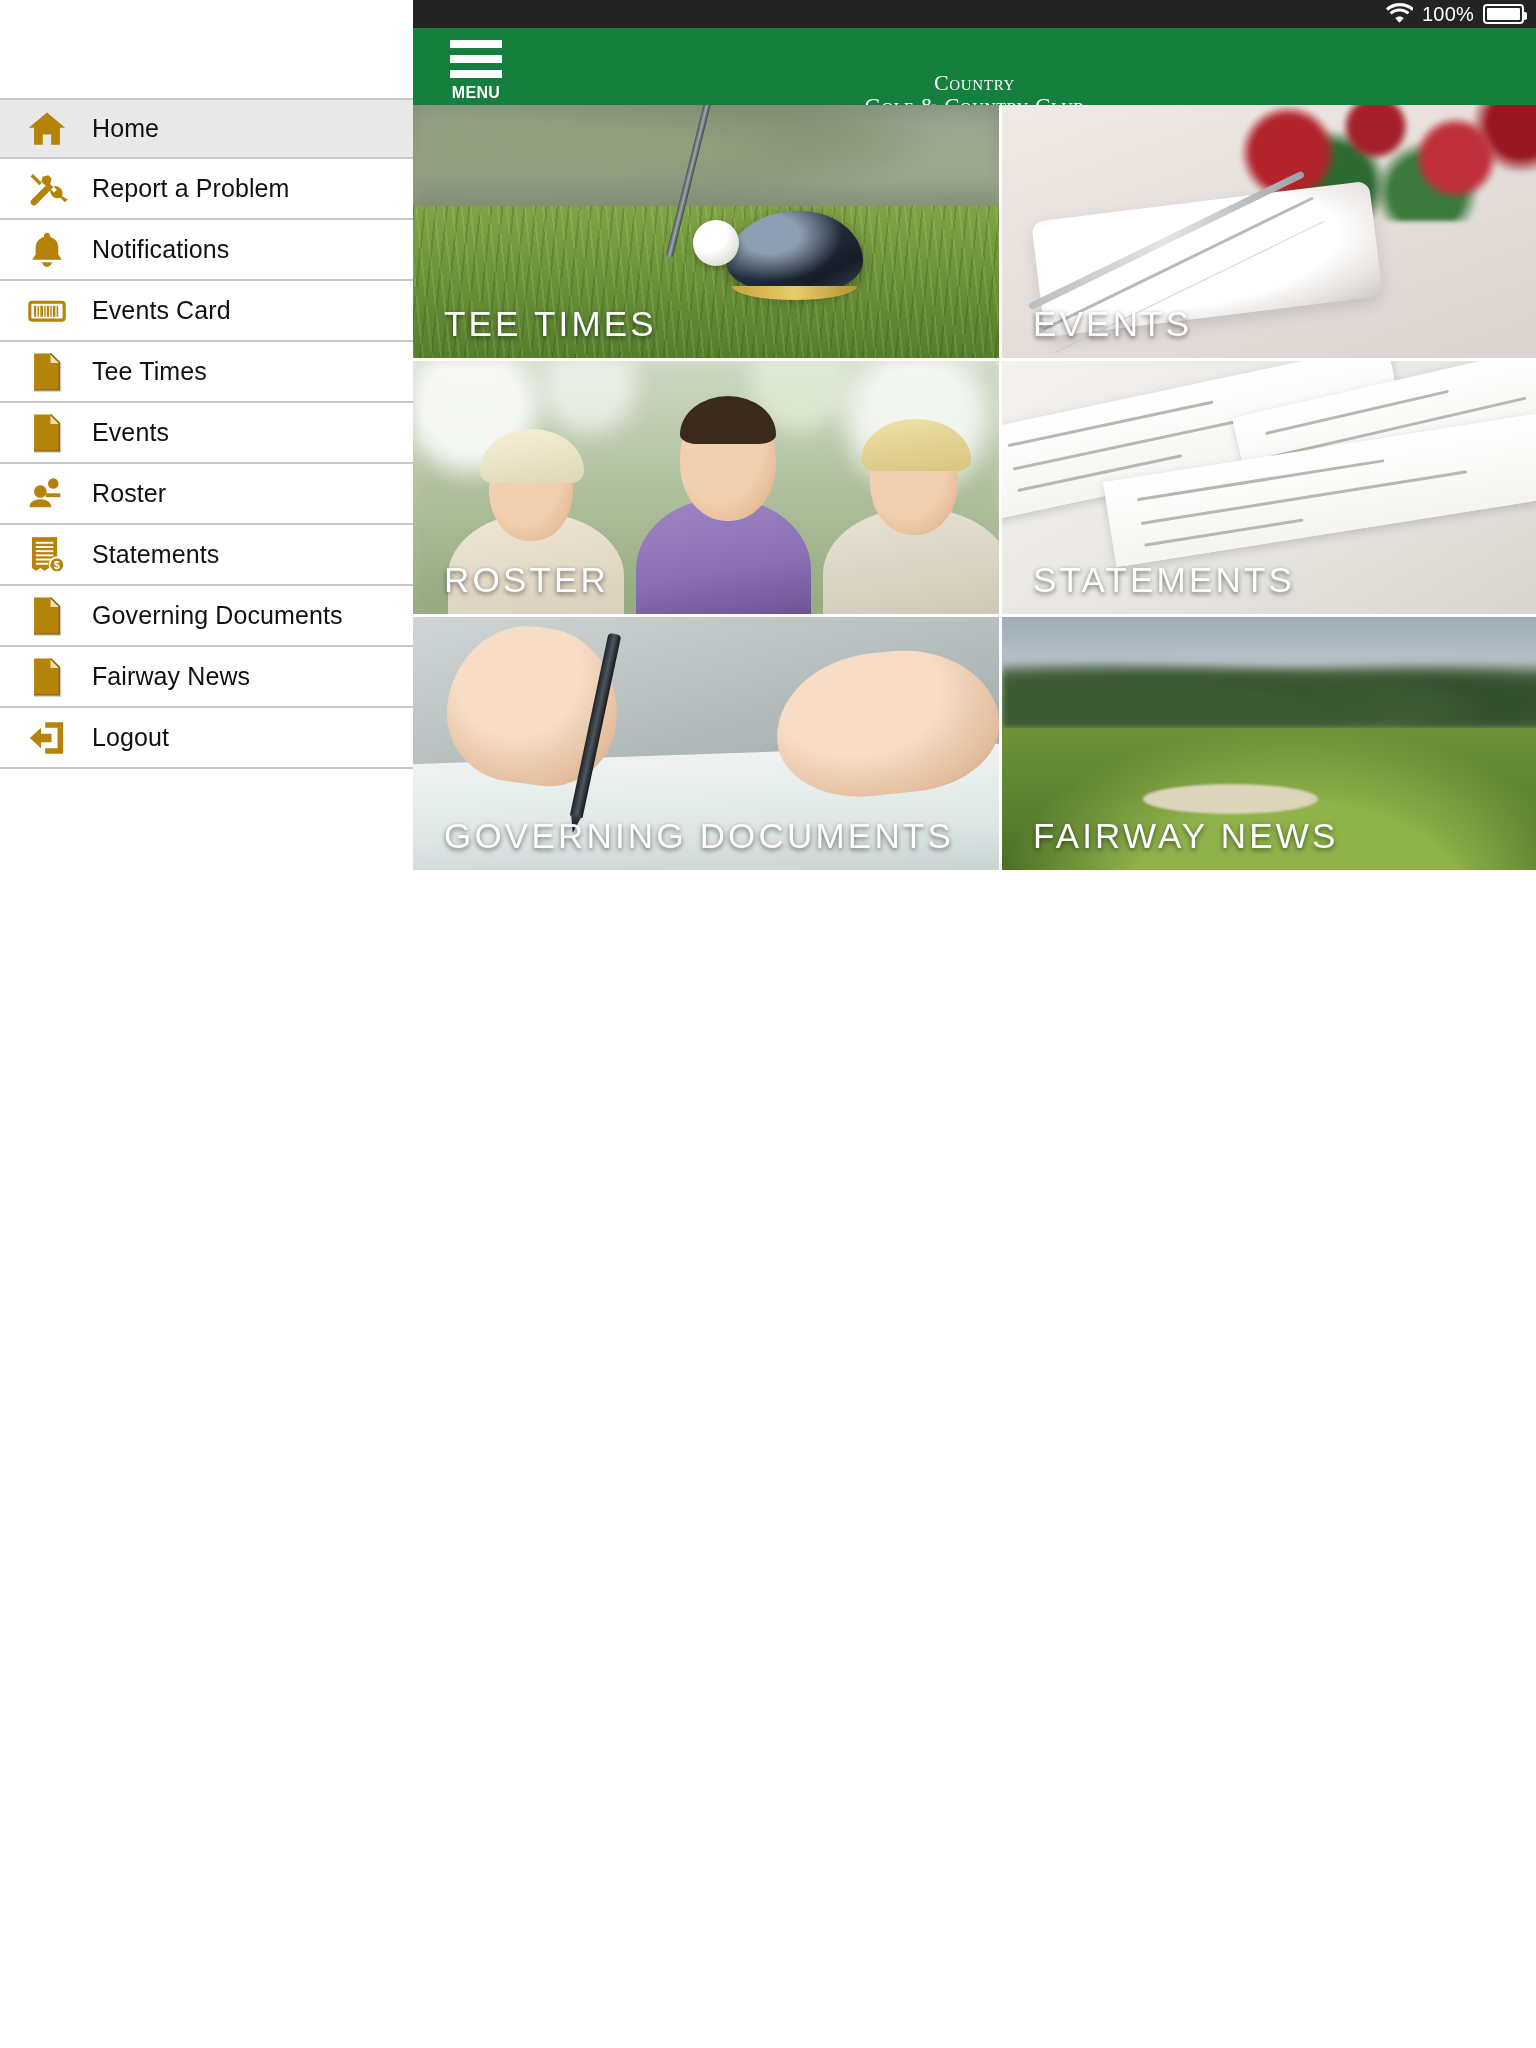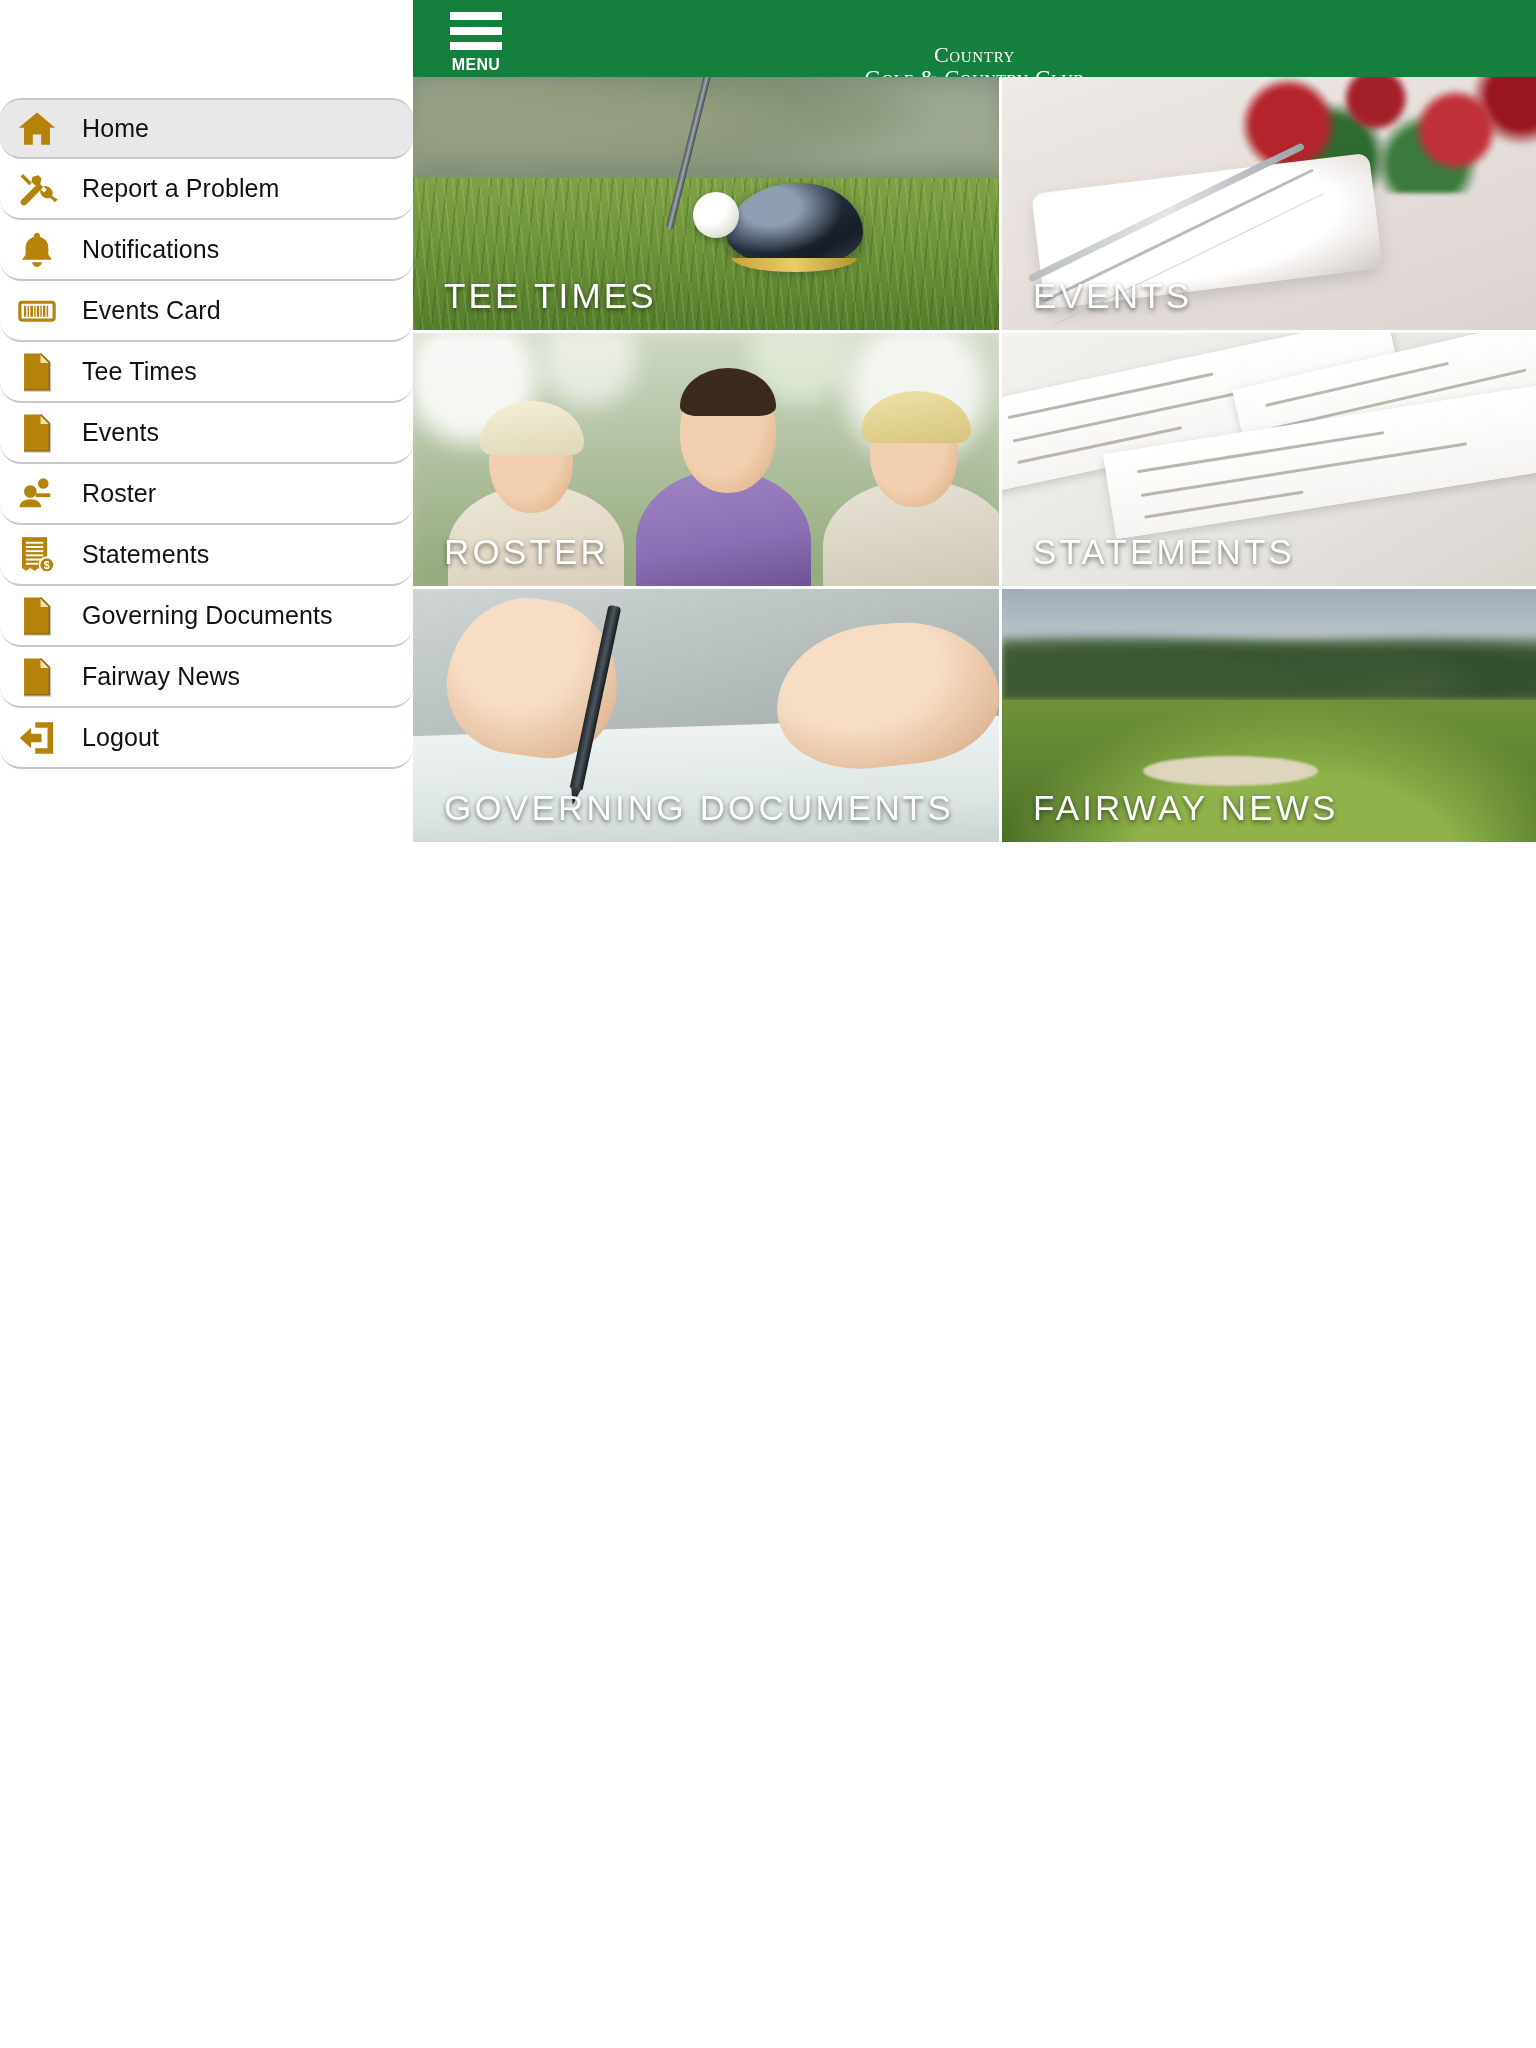--- a/index.html
+++ b/index.html
@@ -332,6 +332,21 @@
 
 <div id="main">
 
+  <div id="statusbar">
+    <div class="sb-group">
+      <span>
+        <svg width="27" height="21" viewBox="0 0 27 21" aria-hidden="true">
+          <path d="M13.5 4.2c4.6 0 8.8 1.7 12 4.5l2.0-2.4C23.8 2.9 18.9 1 13.5 1S3.2 2.9-.5 6.3l2.0 2.4C4.7 5.9 8.9 4.2 13.5 4.2z" fill="#ffffff" transform="translate(0.5,0)"></path>
+          <path d="M13.5 9.6c3.0 0 5.8 1.1 7.9 3.0l2.0-2.4c-2.7-2.4-6.2-3.8-9.9-3.8S6.3 7.8 3.6 10.2l2.0 2.4c2.1-1.9 4.9-3.0 7.9-3.0z" fill="#ffffff"></path>
+          <path d="M13.5 14.6c1.6 0 3.1.6 4.2 1.6l-4.2 4.6-4.2-4.6c1.1-1.0 2.6-1.6 4.2-1.6z" fill="#ffffff"></path>
+        </svg>
+      </span>
+      <span class="sb-text">100%</span>
+      <span class="battery">
+          <span class="fill"></span>
+        </span>
+    </div>
+  </div>
 
   <div id="header">
     <div id="menu-btn">

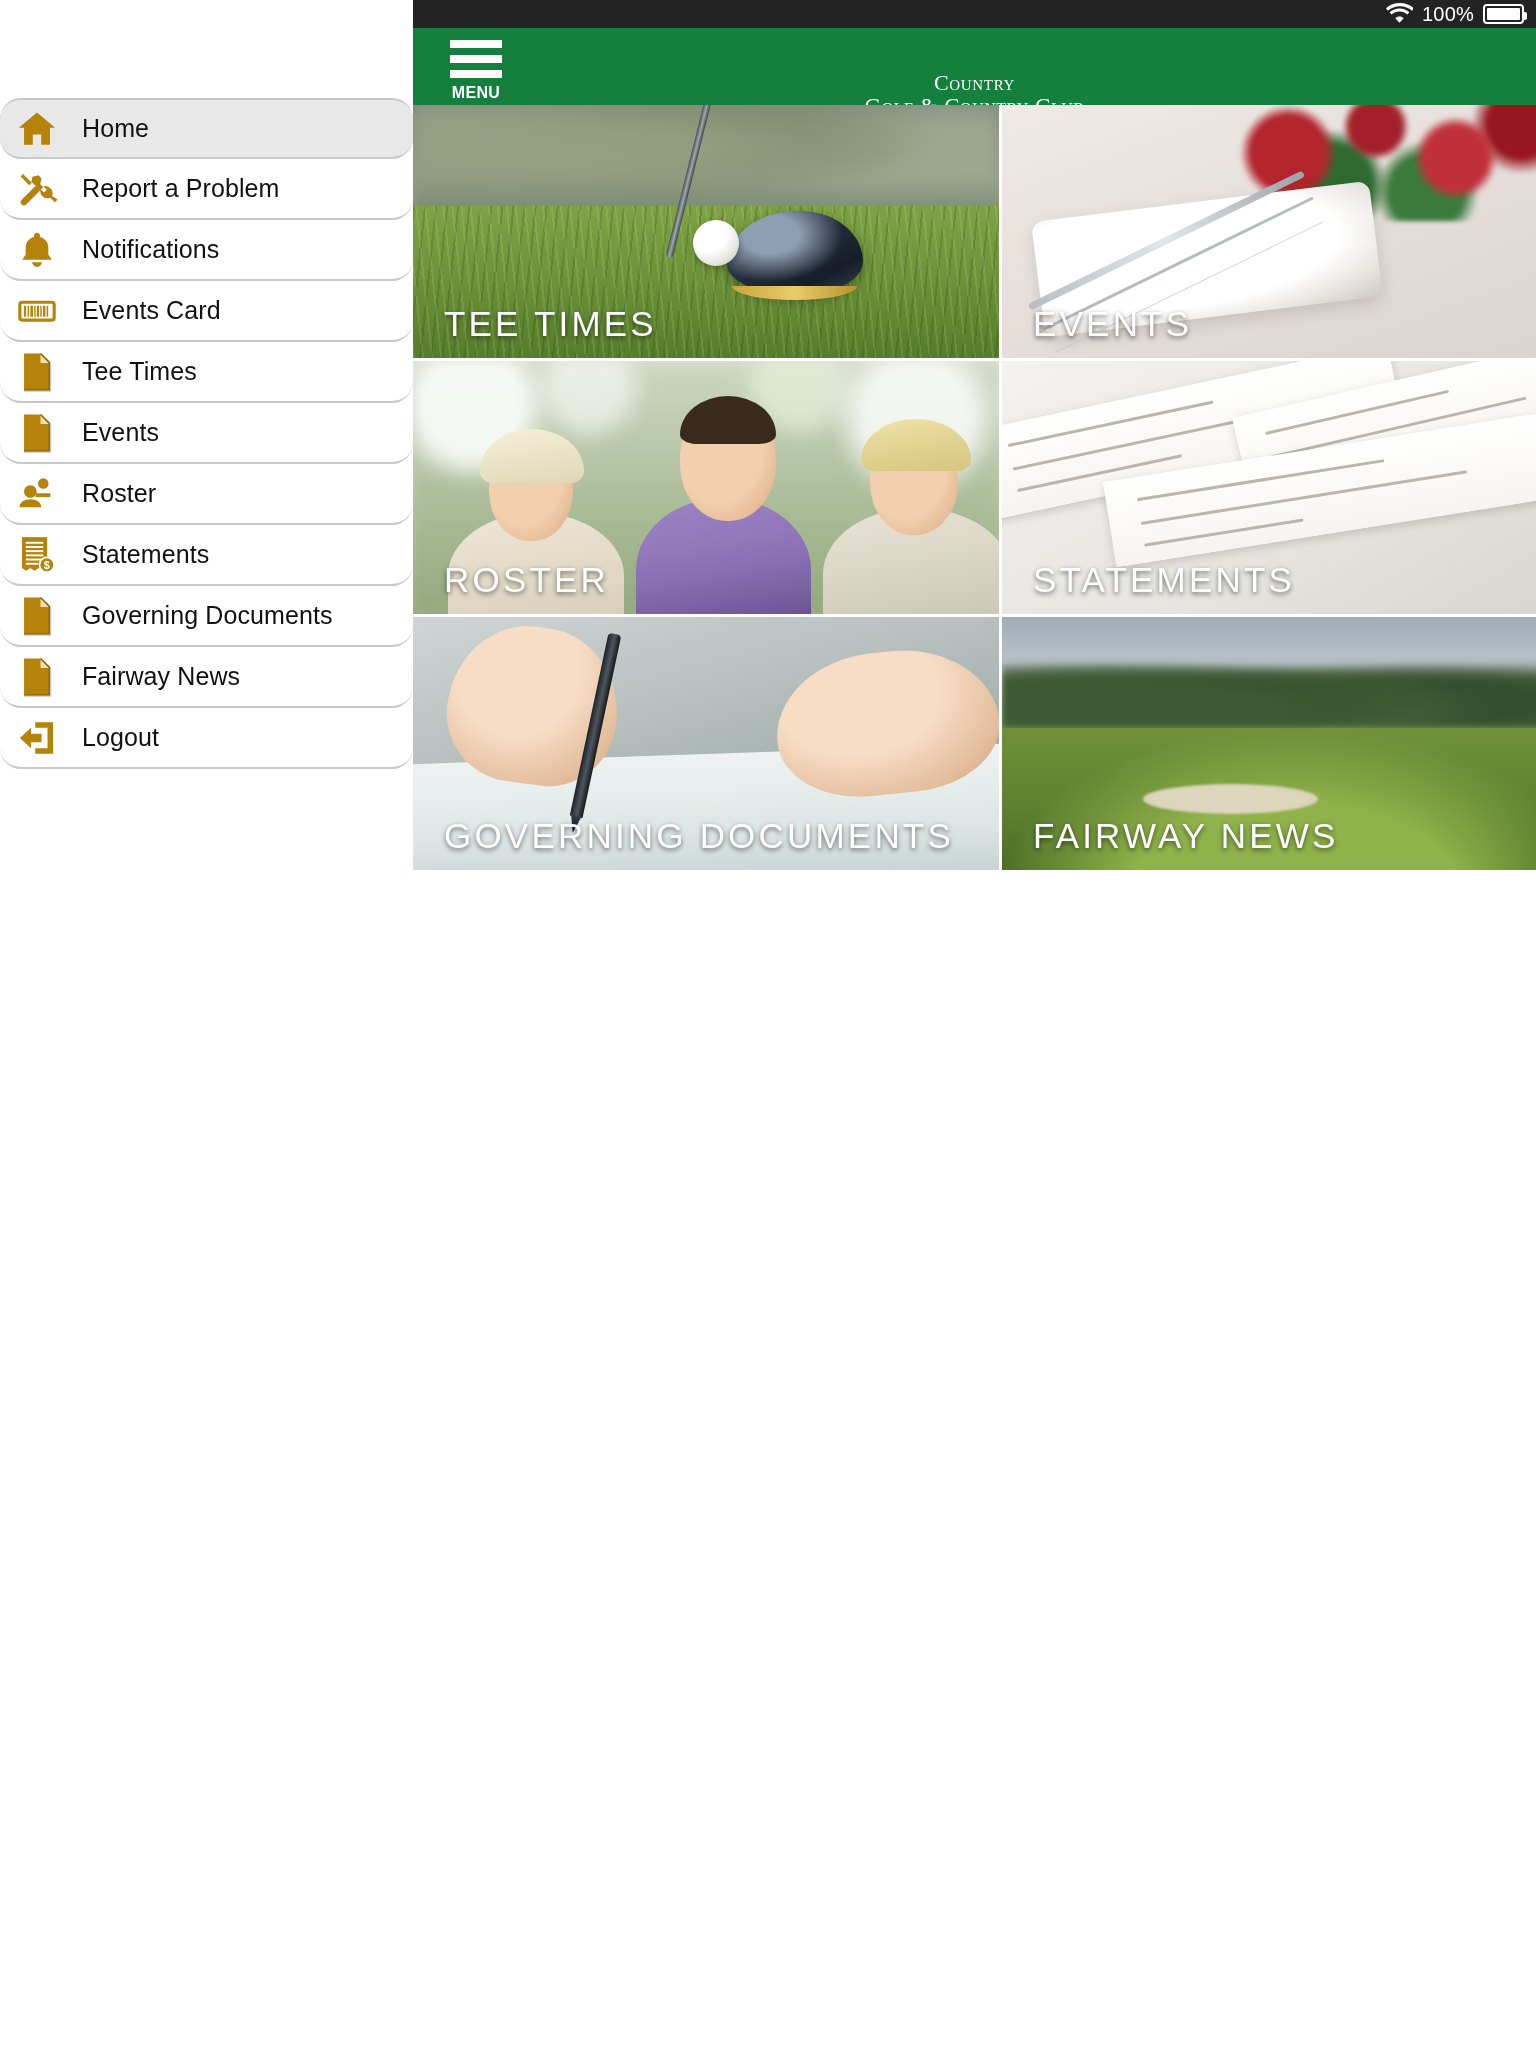--- a/index.html
+++ b/index.html
@@ -24,8 +24,7 @@
     height:61px;
     background:#ffffff;
     border-bottom:2px solid #c8c8c8;
-    padding-left:14px;
-    border-radius:21px;
+    padding-left:24px;
   }
   .nav-item.active { background:#e8e8e8; }
   .nav-item.first { border-top:2px solid #c8c8c8; }

